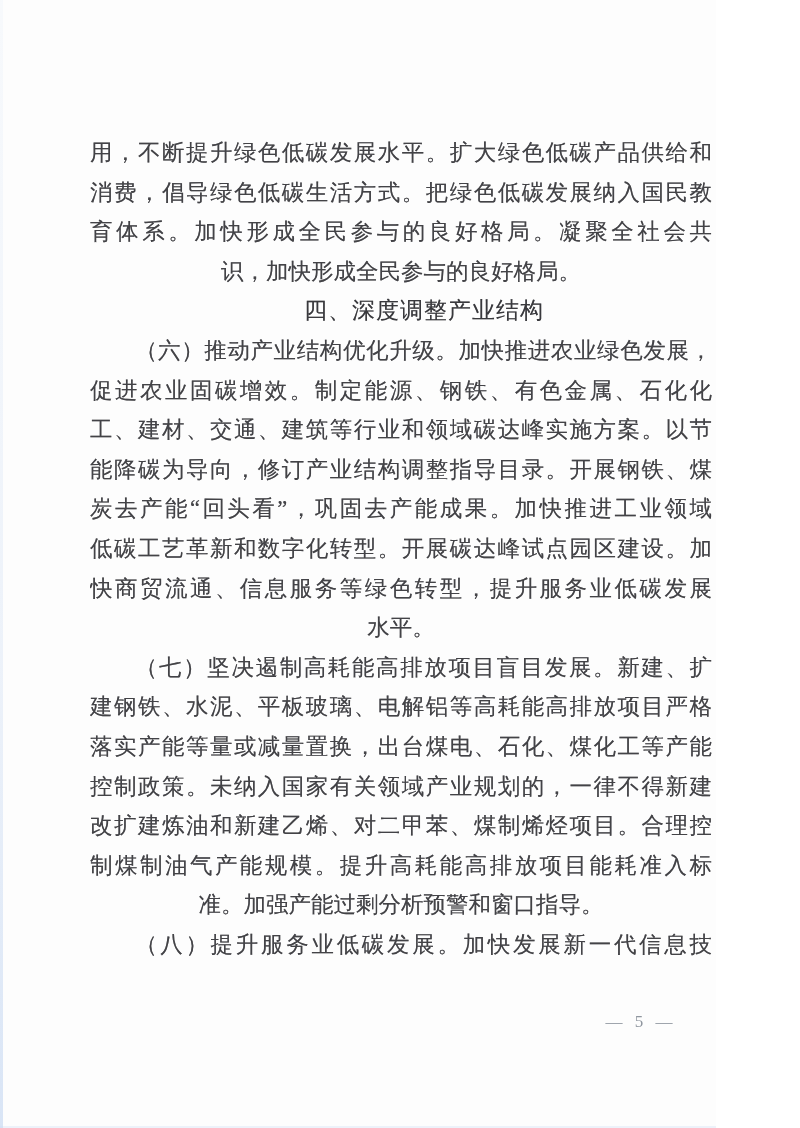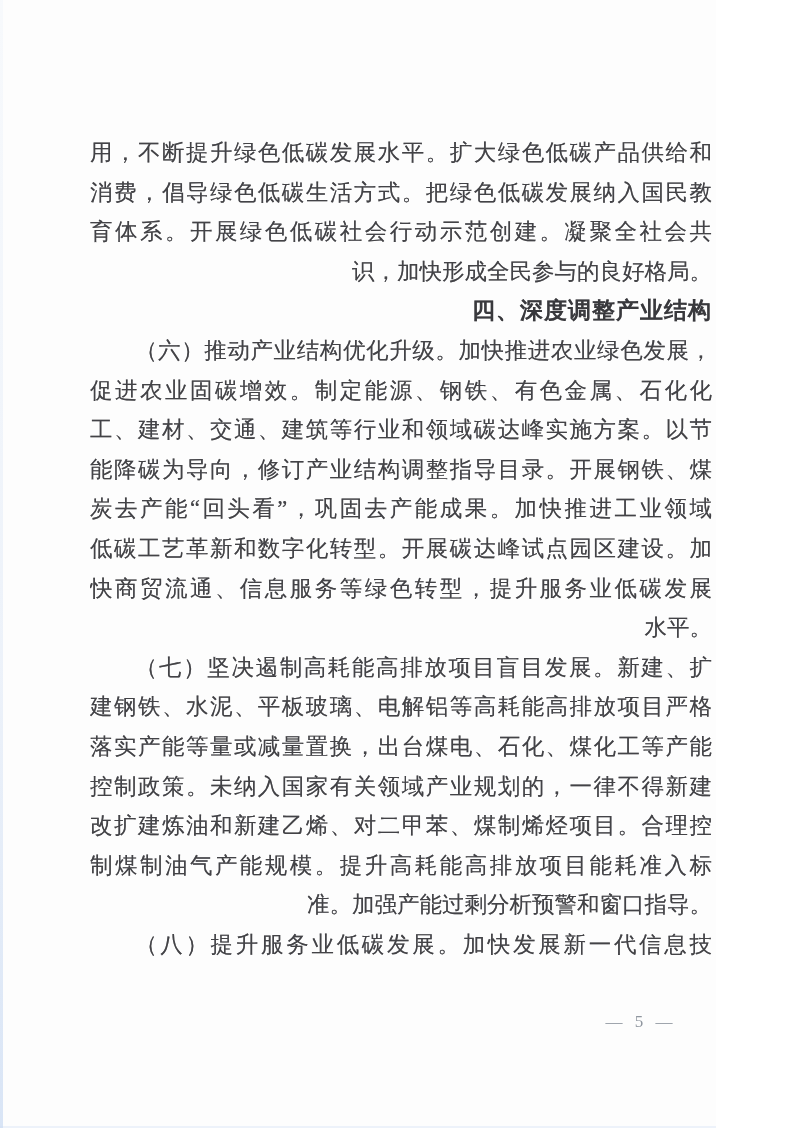--- a/index.html
+++ b/index.html
@@ -88,7 +88,7 @@
 
     <div class="line fill">用，不断提升绿色低碳发展水平。扩大绿色低碳产品供给和</div>
     <div class="line fill">消费，倡导绿色低碳生活方式。把绿色低碳发展纳入国民教</div>
-    <div class="line fill">育体系。开展绿色低碳社会行动示范创建。凝聚全社会共</div>
+    <div class="line fill">育体系。加快形成全民参与的良好格局。凝聚全社会共</div>
     <div class="line">识，加快形成全民参与的良好格局。</div>
 
     <div class="line heading indent">四、深度调整产业结构</div>

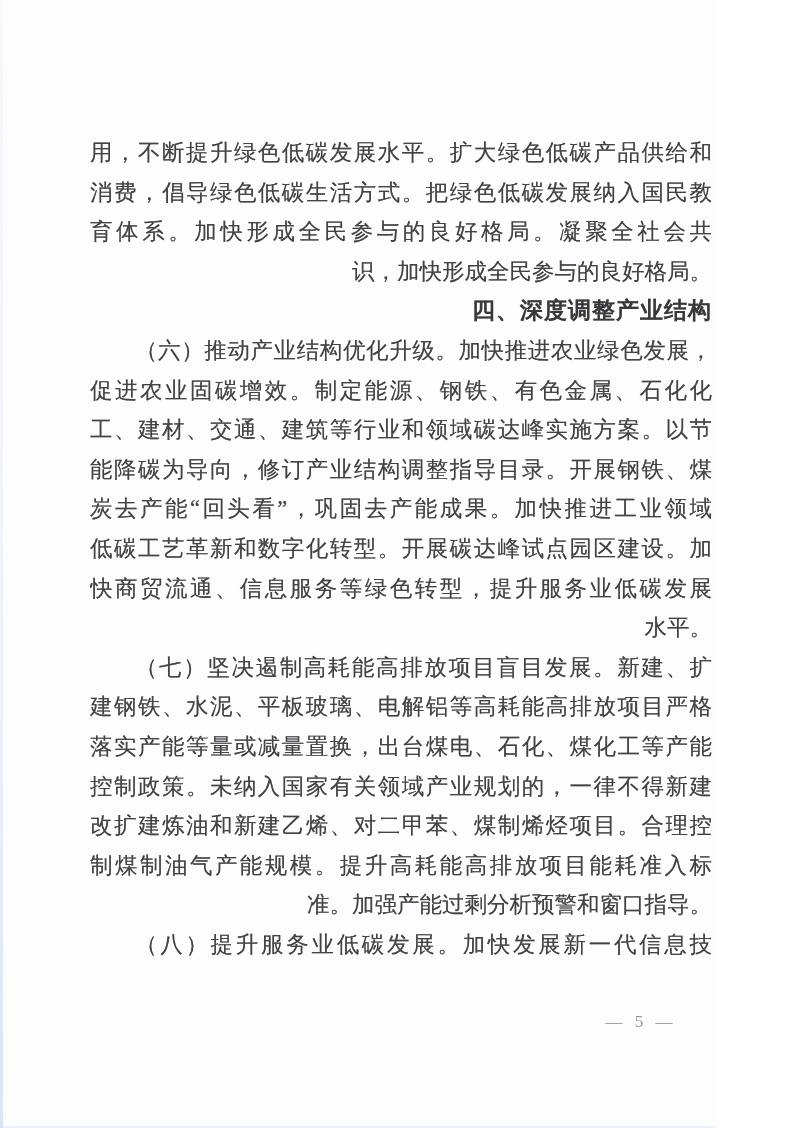--- a/index.html
+++ b/index.html
@@ -47,7 +47,7 @@
     height: 39.6px;
     overflow: hidden;
     white-space: nowrap;
-    text-align: right;
+    text-align: center;
   }
   
   .line.fill {

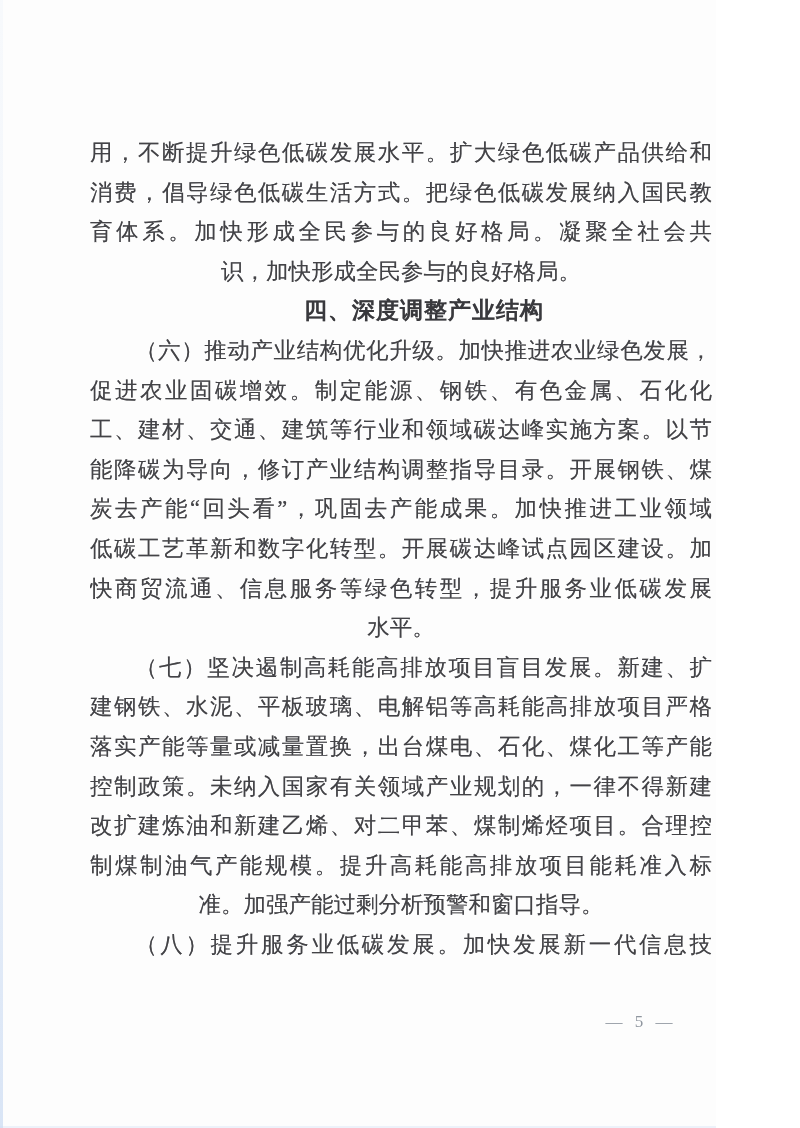--- a/index.html
+++ b/index.html
@@ -60,7 +60,7 @@
   }
   .line.heading {
     font-family: "Liberation Sans", "DejaVu Sans", sans-serif;
-    font-weight: bold;
+    font-weight: normal;
     color: #39393d;
     font-size: 23px;
     letter-spacing: 1px;

